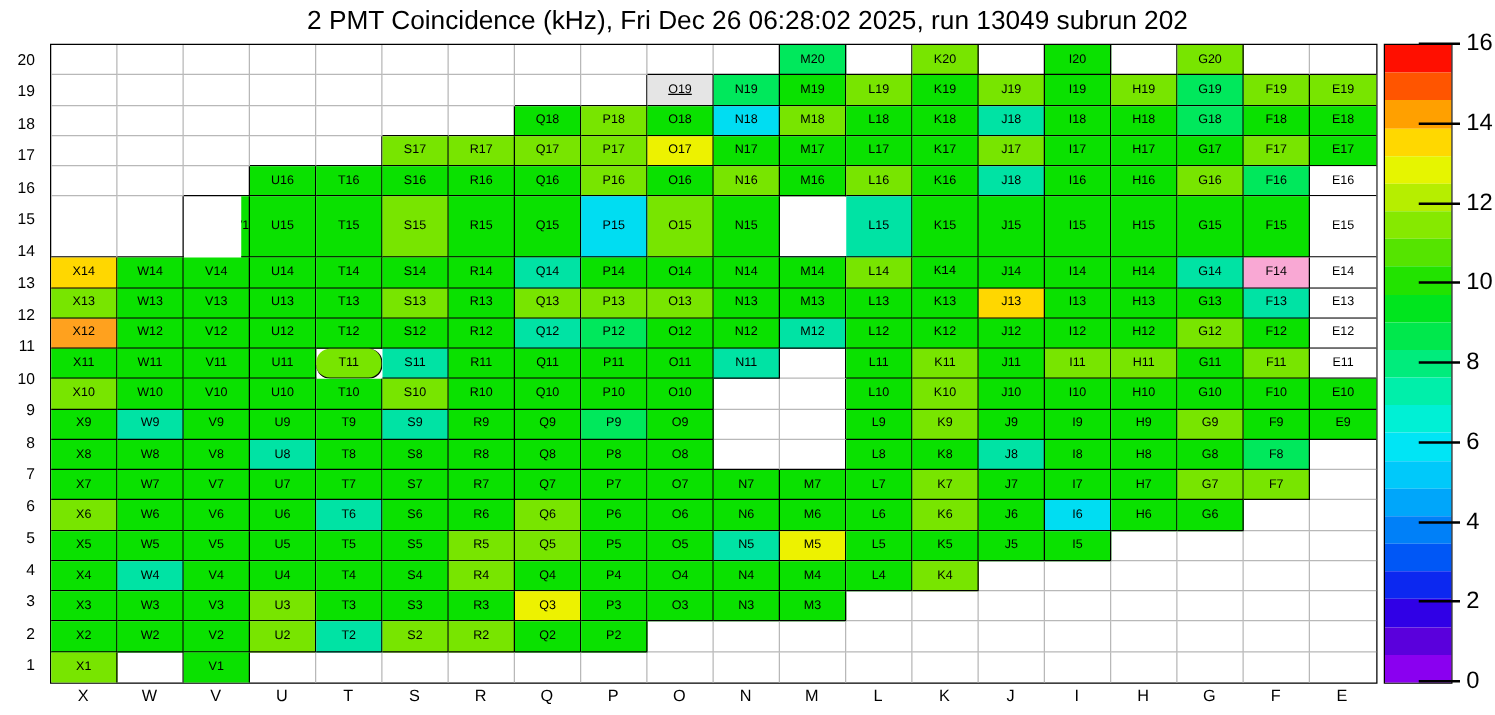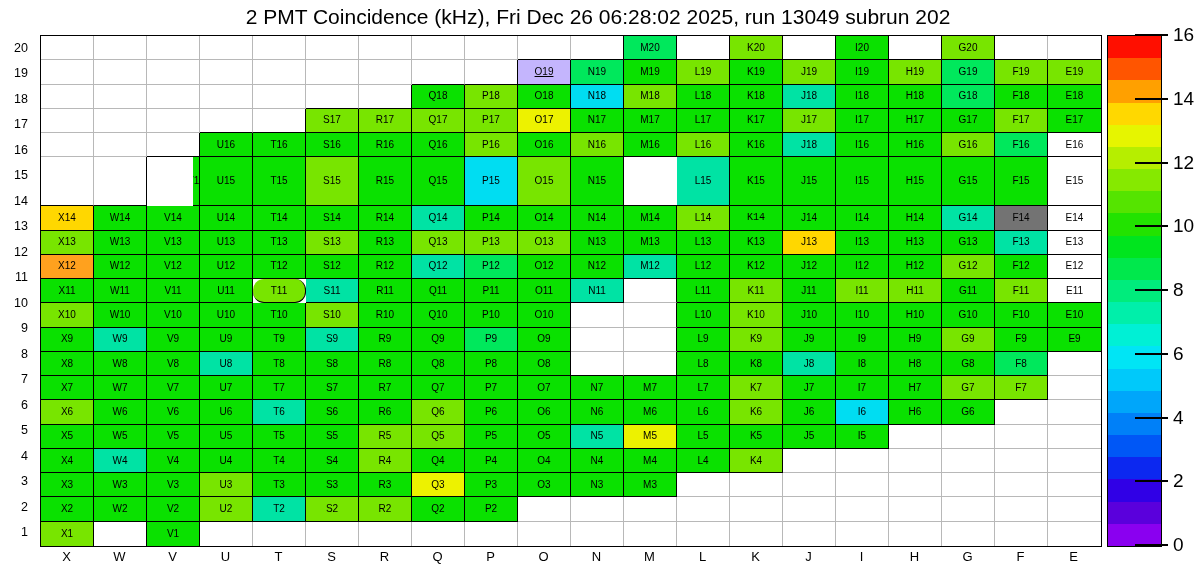--- a/index.html
+++ b/index.html
@@ -104,7 +104,7 @@
     <div class="cell"></div>
     <div class="cell" style="border-bottom-color: rgb(0, 0, 0);"></div>
     <div class="cell" style="border-right-color: rgb(0, 0, 0); border-bottom-color: rgb(0, 0, 0);"></div>
-    <div class="cell" style="background: #c4b5fd; border-right-color: rgb(0, 0, 0); border-bottom-color: rgb(0, 0, 0); text-decoration: underline;">O19</div>
+    <div class="cell" style="background: #e5e5e5; border-right-color: rgb(0, 0, 0); border-bottom-color: rgb(0, 0, 0); text-decoration: underline;">O19</div>
     <div class="cell" style="background: rgb(0, 232, 92); border-right-color: rgb(0, 0, 0); border-bottom-color: rgb(0, 0, 0);">N19</div>
     <div class="cell" style="background: rgb(10, 225, 0); border-right-color: rgb(0, 0, 0); border-bottom-color: rgb(0, 0, 0);">M19</div>
     <div class="cell" style="background: rgb(120, 229, 0); border-right-color: rgb(0, 0, 0); border-bottom-color: rgb(0, 0, 0);">L19</div>

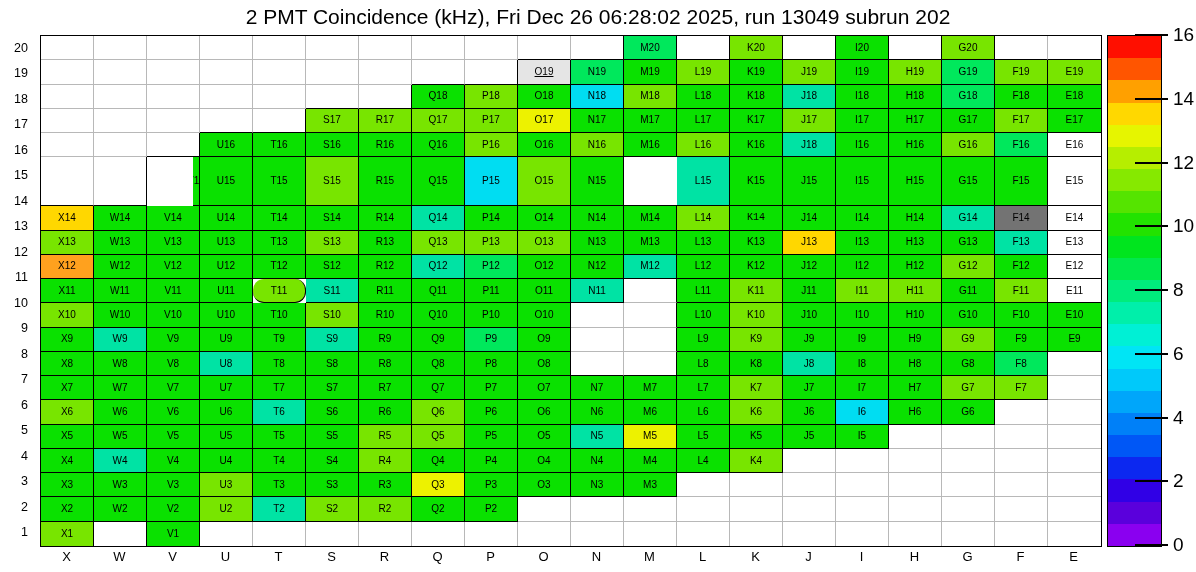--- a/index.html
+++ b/index.html
@@ -213,7 +213,7 @@
     <div class="cell" style="background: rgb(10, 225, 0); border-right-color: rgb(0, 0, 0); border-bottom-color: rgb(0, 0, 0);">I14</div>
     <div class="cell" style="background: rgb(10, 225, 0); border-right-color: rgb(0, 0, 0); border-bottom-color: rgb(0, 0, 0);">H14</div>
     <div class="cell" style="background: rgb(0, 227, 164); border-right-color: rgb(0, 0, 0); border-bottom-color: rgb(0, 0, 0);">G14</div>
-    <div class="cell" style="background: #737373; border-right-color: rgb(0, 0, 0); border-bottom-color: rgb(0, 0, 0);">F14</div>
+    <div class="cell" style="background: #f9a8d4; border-right-color: rgb(0, 0, 0); border-bottom-color: rgb(0, 0, 0);">F14</div>
     <div class="cell" style="background: rgb(255, 255, 255); border-right: none; border-bottom-color: rgb(0, 0, 0);">E14</div>
     <div class="cell" style="background: rgb(120, 229, 0); border-right-color: rgb(0, 0, 0); border-bottom-color: rgb(0, 0, 0);">X13</div>
     <div class="cell" style="background: rgb(10, 225, 0); border-right-color: rgb(0, 0, 0); border-bottom-color: rgb(0, 0, 0);">W13</div>

